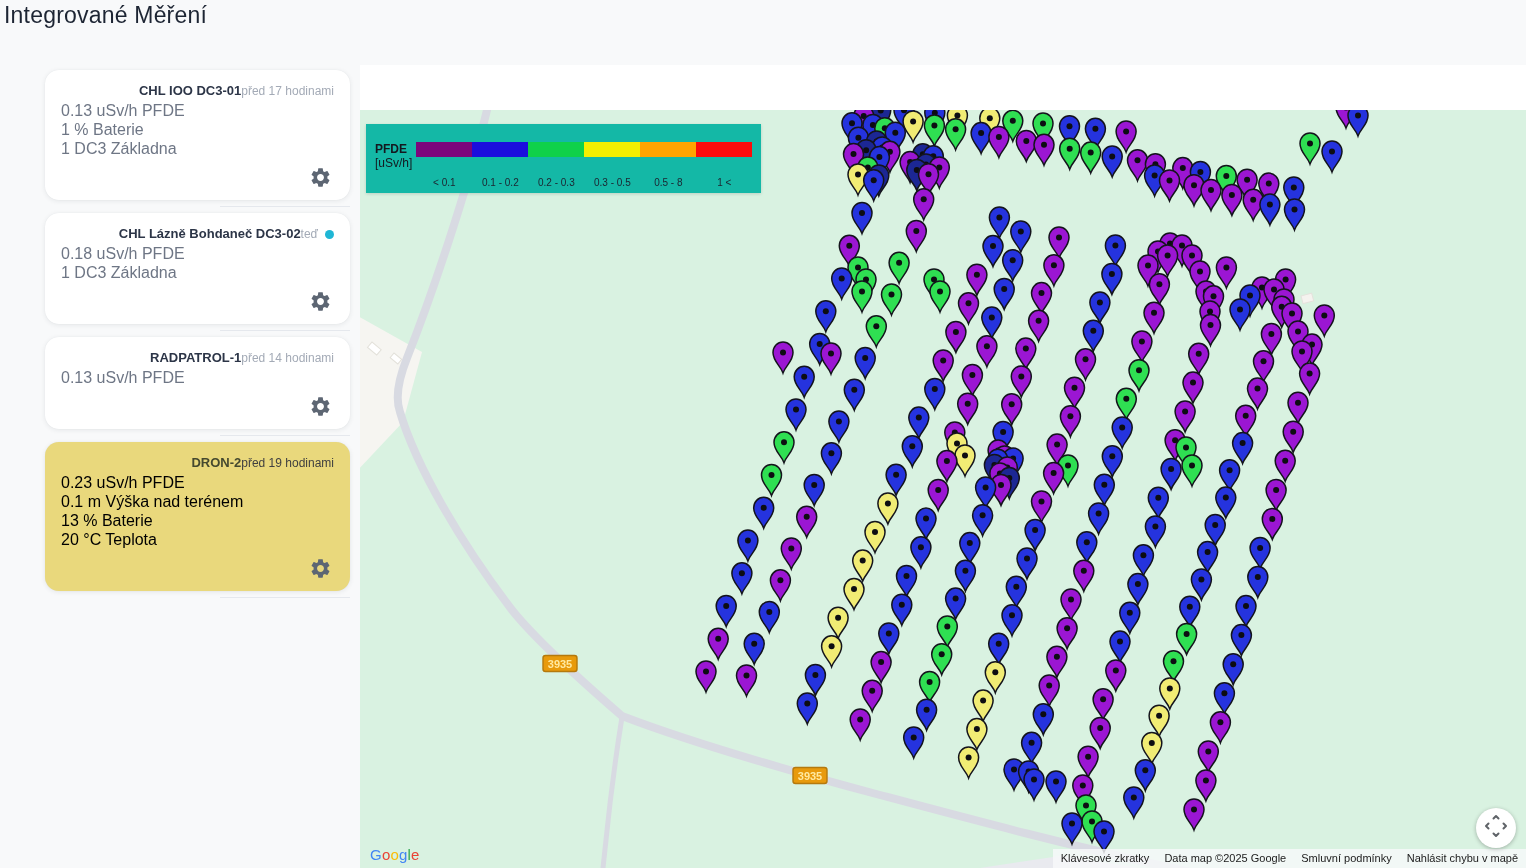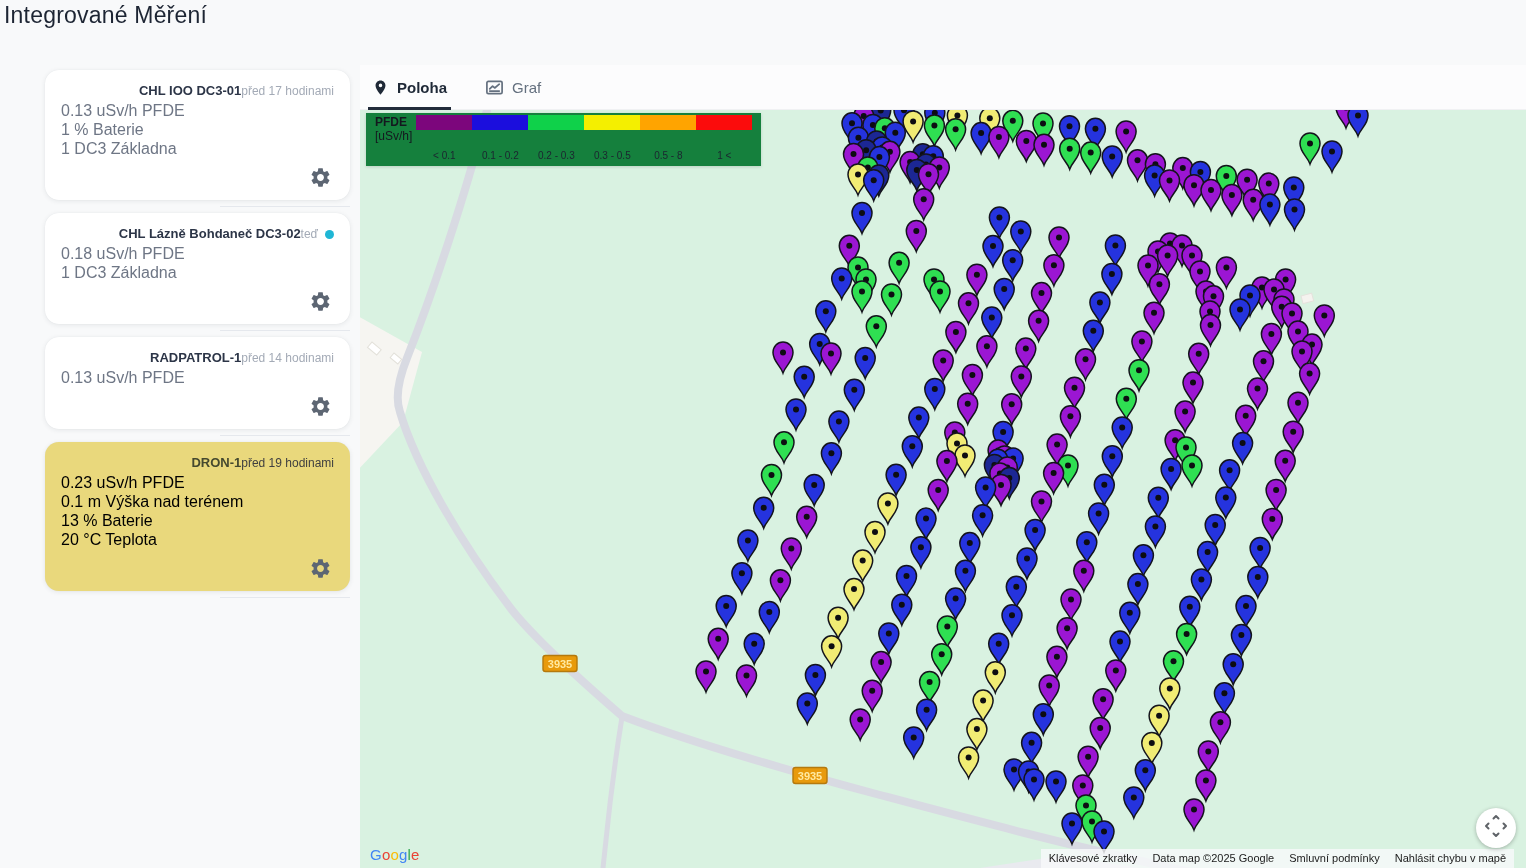--- a/index.html
+++ b/index.html
@@ -128,26 +128,6 @@
   </div>
 
 <div class="panel">
-  <div class="tabs">
-    <div class="tab active">
-      <span>
-        <svg width="17" height="17" viewBox="0 0 24 24">
-            <path fill="#1f2937" d="M12 2C8.1 2 5 5.1 5 9c0 5.2 7 13 7 13s7-7.8 7-13c0-3.9-3.1-7-7-7zm0 9.5A2.5 2.5 0 1 1 12 6.5a2.5 2.5 0 0 1 0 5z"></path>
-          </svg>
-      </span>
-      <span>Poloha</span>
-    </div>
-    <div class="tab">
-      <span>
-        <svg width="19" height="19" viewBox="0 0 20 20" fill="none" stroke="#64707f" stroke-width="1.8">
-          <rect x="2" y="3.5" width="16" height="13" rx="1.5"></rect>
-          <path d="M5 11.5 L8 8.5 L10.2 10.5 L15 6.5" stroke-linecap="round" stroke-linejoin="round"></path>
-          <path d="M5 13.8 H15" stroke-linecap="round"></path>
-        </svg>
-      </span>
-      <span>Graf</span>
-    </div>
-  </div>
 
   <div class="map">
     <svg class="maplayer" id="mapsvg" width="1166" height="758" viewBox="0 0 1166 758">

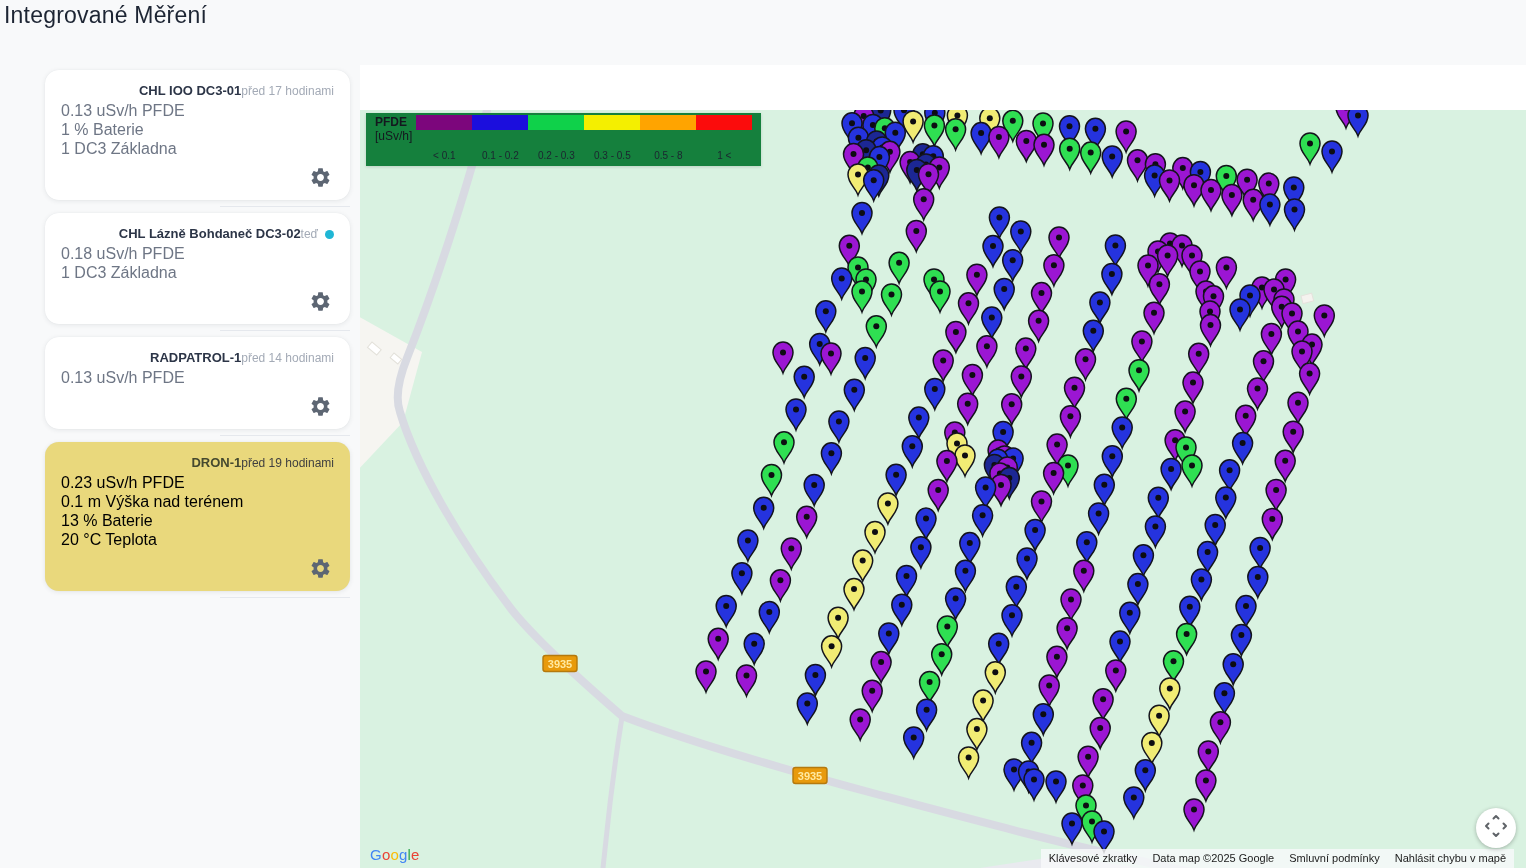--- a/index.html
+++ b/index.html
@@ -36,8 +36,8 @@
   
   .map{position:absolute;left:0;top:45px;right:0;bottom:0;background:#d9f2e1;overflow:hidden;}
   .maplayer{position:absolute;left:0;top:0;}
-  .legend{position:absolute;left:6px;top:3px;background:#15803d;display:flex;
-          padding:2px 9px 5px;box-shadow:0 1px 3px rgba(0,0,0,.14);}
+  .legend{position:absolute;left:6px;top:14px;background:#14b8a6;display:flex;
+          padding:18px 9px 5px;box-shadow:0 1px 3px rgba(0,0,0,.14);}
   .legend-key{font-size:12px;color:#14181f;margin-right:4px;line-height:14px;}
   .legend-key .k1{font-weight:bold;}
   .legend-cell{width:56px;text-align:center;}

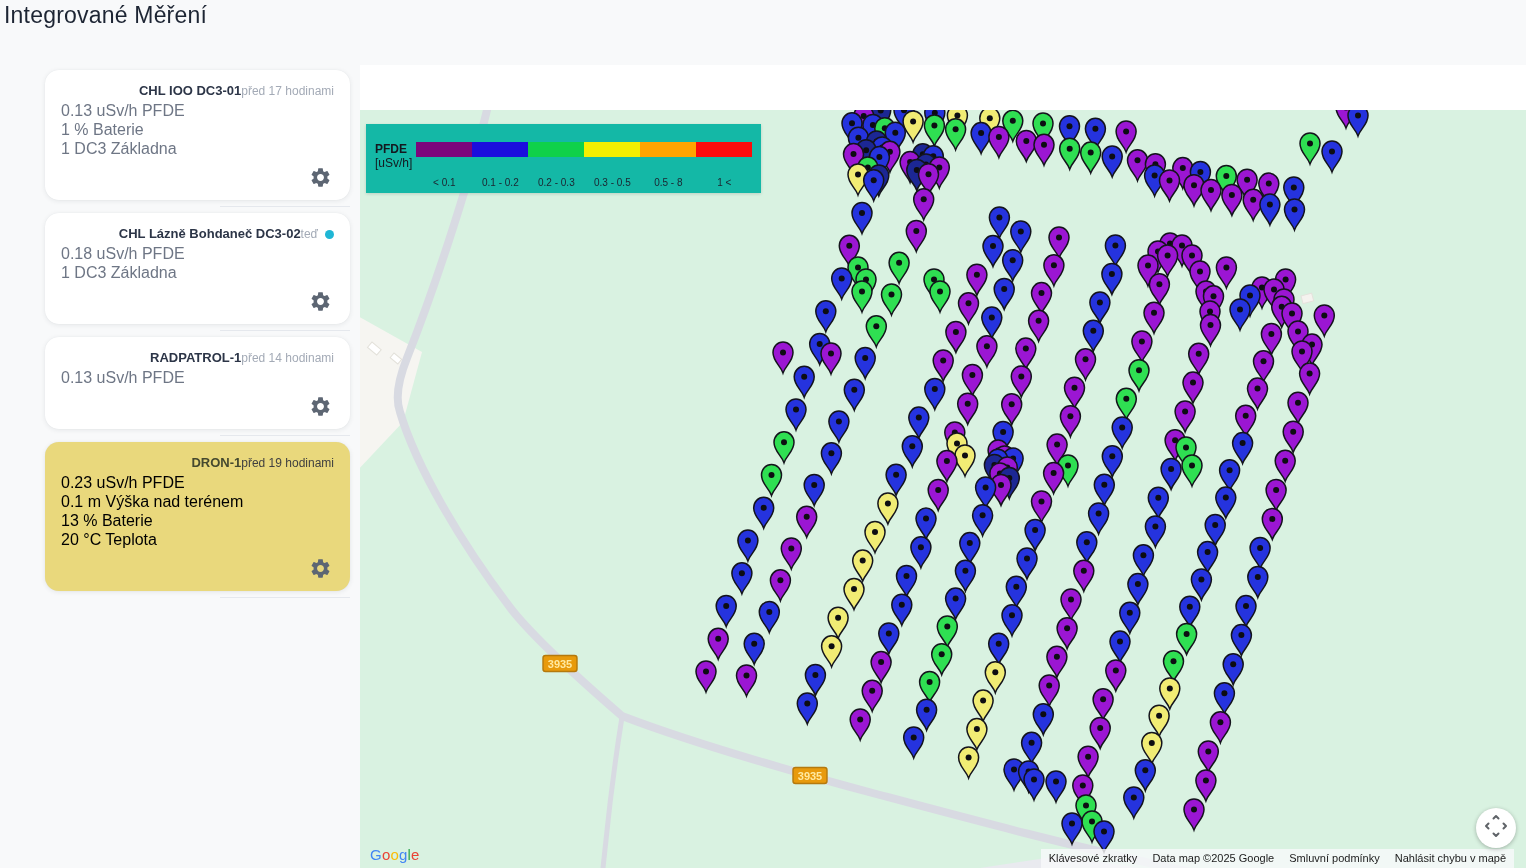--- a/index.html
+++ b/index.html
@@ -109,7 +109,7 @@
     <div class="divider"></div>
     <div class="card active">
       <div class="card-head">
-        <span class="card-title">DRON-1</span>
+        <span class="card-title">DRON-2</span>
         <span class="card-time">
           <span>před 19 hodinami</span>
         </span>

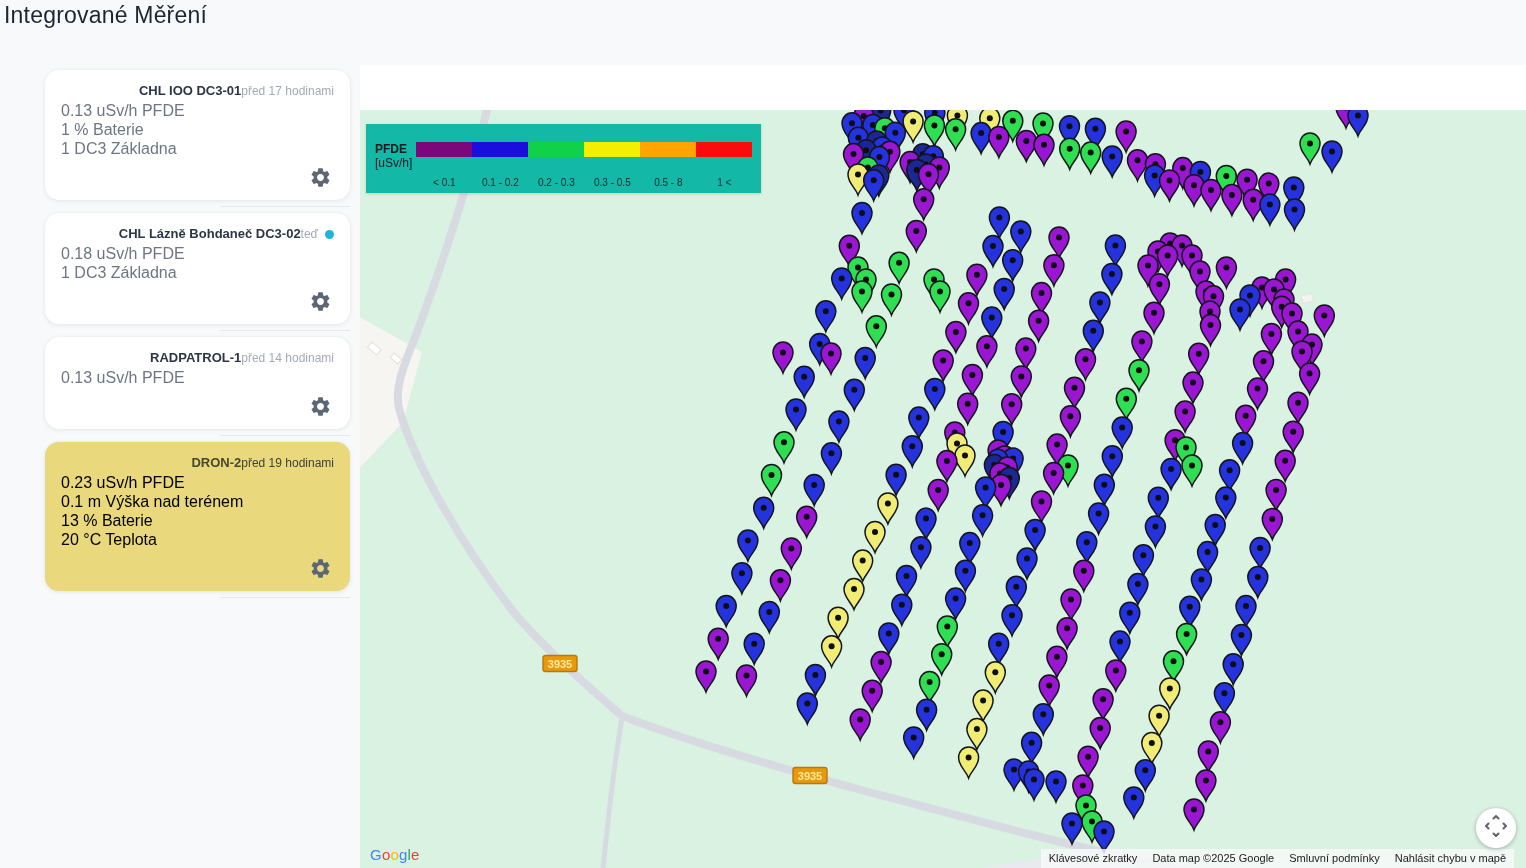--- a/index.html
+++ b/index.html
@@ -45,7 +45,7 @@
   .legend-label{font-size:10px;color:#1c2430;margin-top:20px;}
   .google-logo{position:absolute;left:10px;bottom:5px;font-size:15px;font-weight:normal;
           letter-spacing:.2px;cursor:pointer;}
-  .attribution{position:absolute;right:12px;bottom:0;background:rgba(248,249,250,.82);
+  .attribution{position:absolute;right:0;bottom:0;background:rgba(248,249,250,.82);
           font-size:11px;color:#1b1b1b;padding:3px 8px 4px;display:flex;gap:15px;white-space:nowrap;}
   .attribution span{cursor:pointer;}
   .pan-btn{position:absolute;right:10px;bottom:20px;width:40px;height:40px;border-radius:50%;

